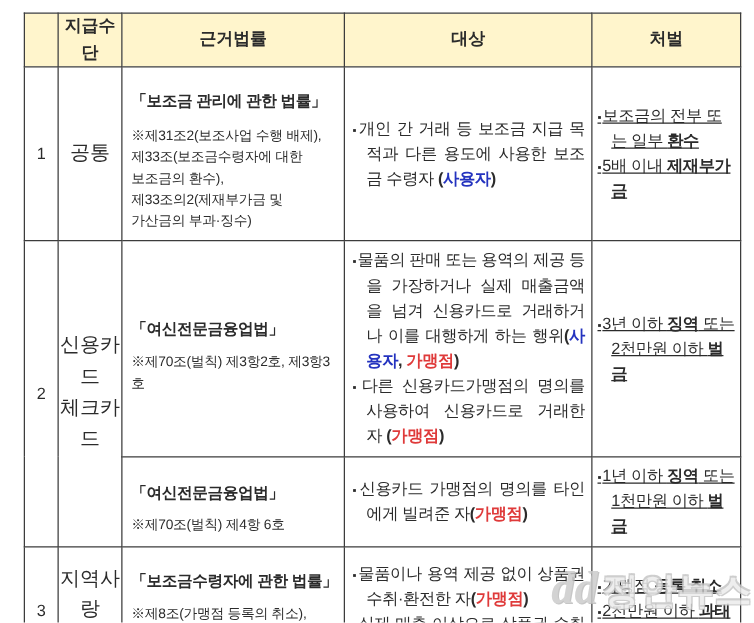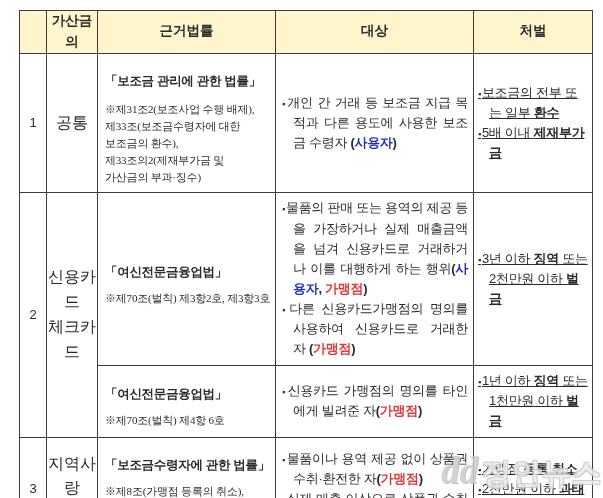--- a/index.html
+++ b/index.html
@@ -80,7 +80,7 @@
   <tbody>
     <tr class="r-head">
       <th class="c-no"></th>
-      <th>가산금의</th>
+      <th>지급수단</th>
       <th>근거법률</th>
       <th>대상</th>
       <th>처벌</th>

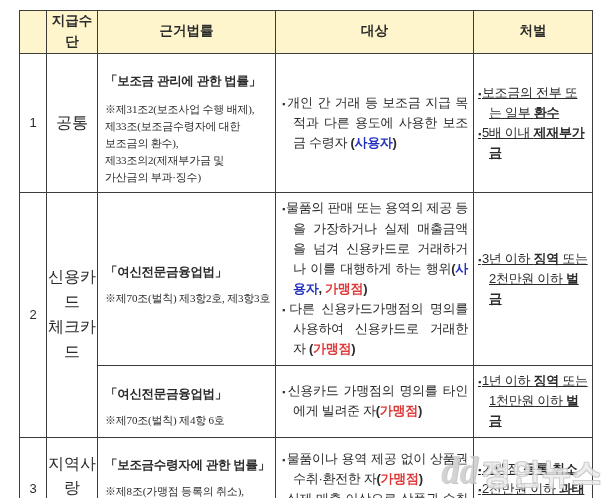--- a/index.html
+++ b/index.html
@@ -40,7 +40,7 @@
   td.c-pay{text-align:center;white-space:pre-line;font-size:16px;}
   td.c-law{padding:18px 4px 6px 7px;text-align:left;}
   .law-title{font-weight:700;font-size:12.5px;letter-spacing:-0.3px;}
-  .law-note{font-size:11px;white-space:pre-line;line-height:1.55;letter-spacing:-0.2px;margin-top:8px;font-family:Liberation Serif, serif;}
+  .law-note{font-size:11px;white-space:pre-line;line-height:1.55;letter-spacing:-0.2px;margin-top:8px;}
   td.c-law.gap .law-title{margin-bottom:10px;}
   td.c-target{padding:5px 5px 5px 6px;}
   td.c-penalty{padding:5px 3px 5px 4px;text-decoration:underline;}

